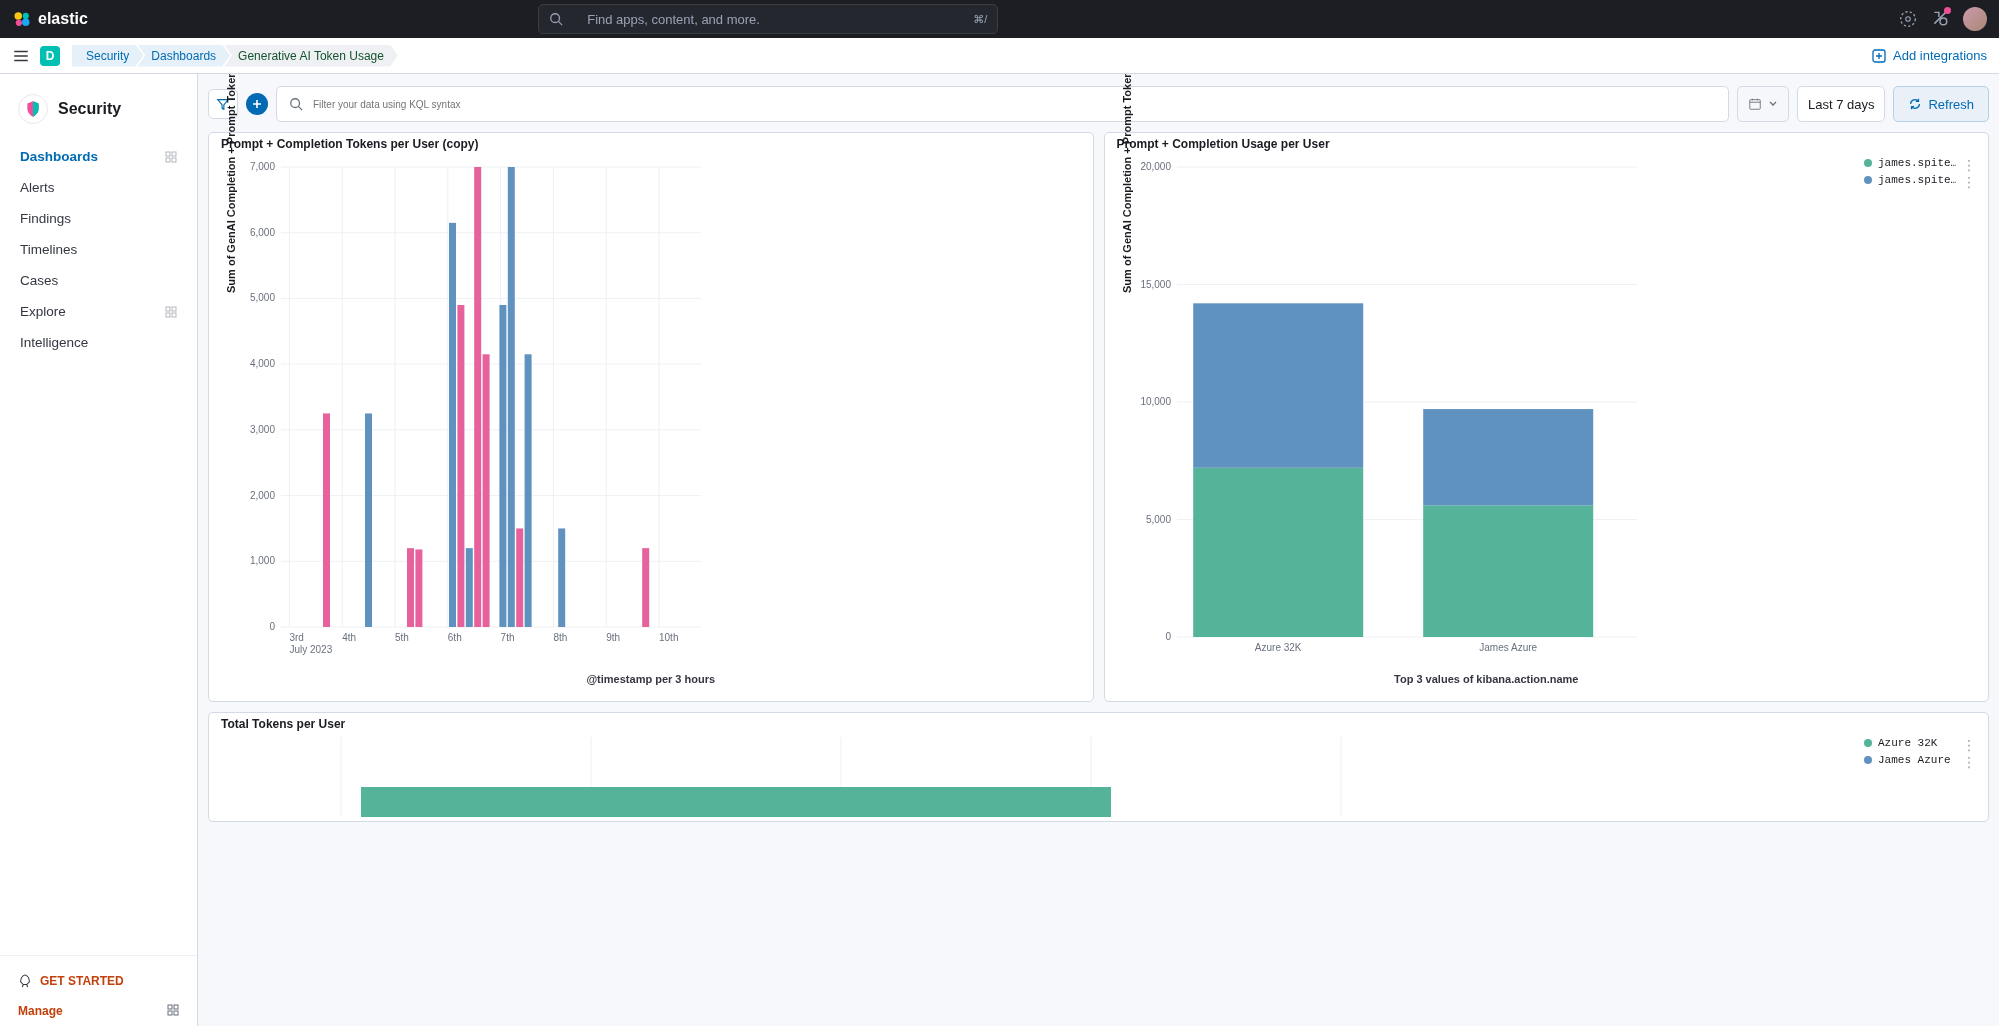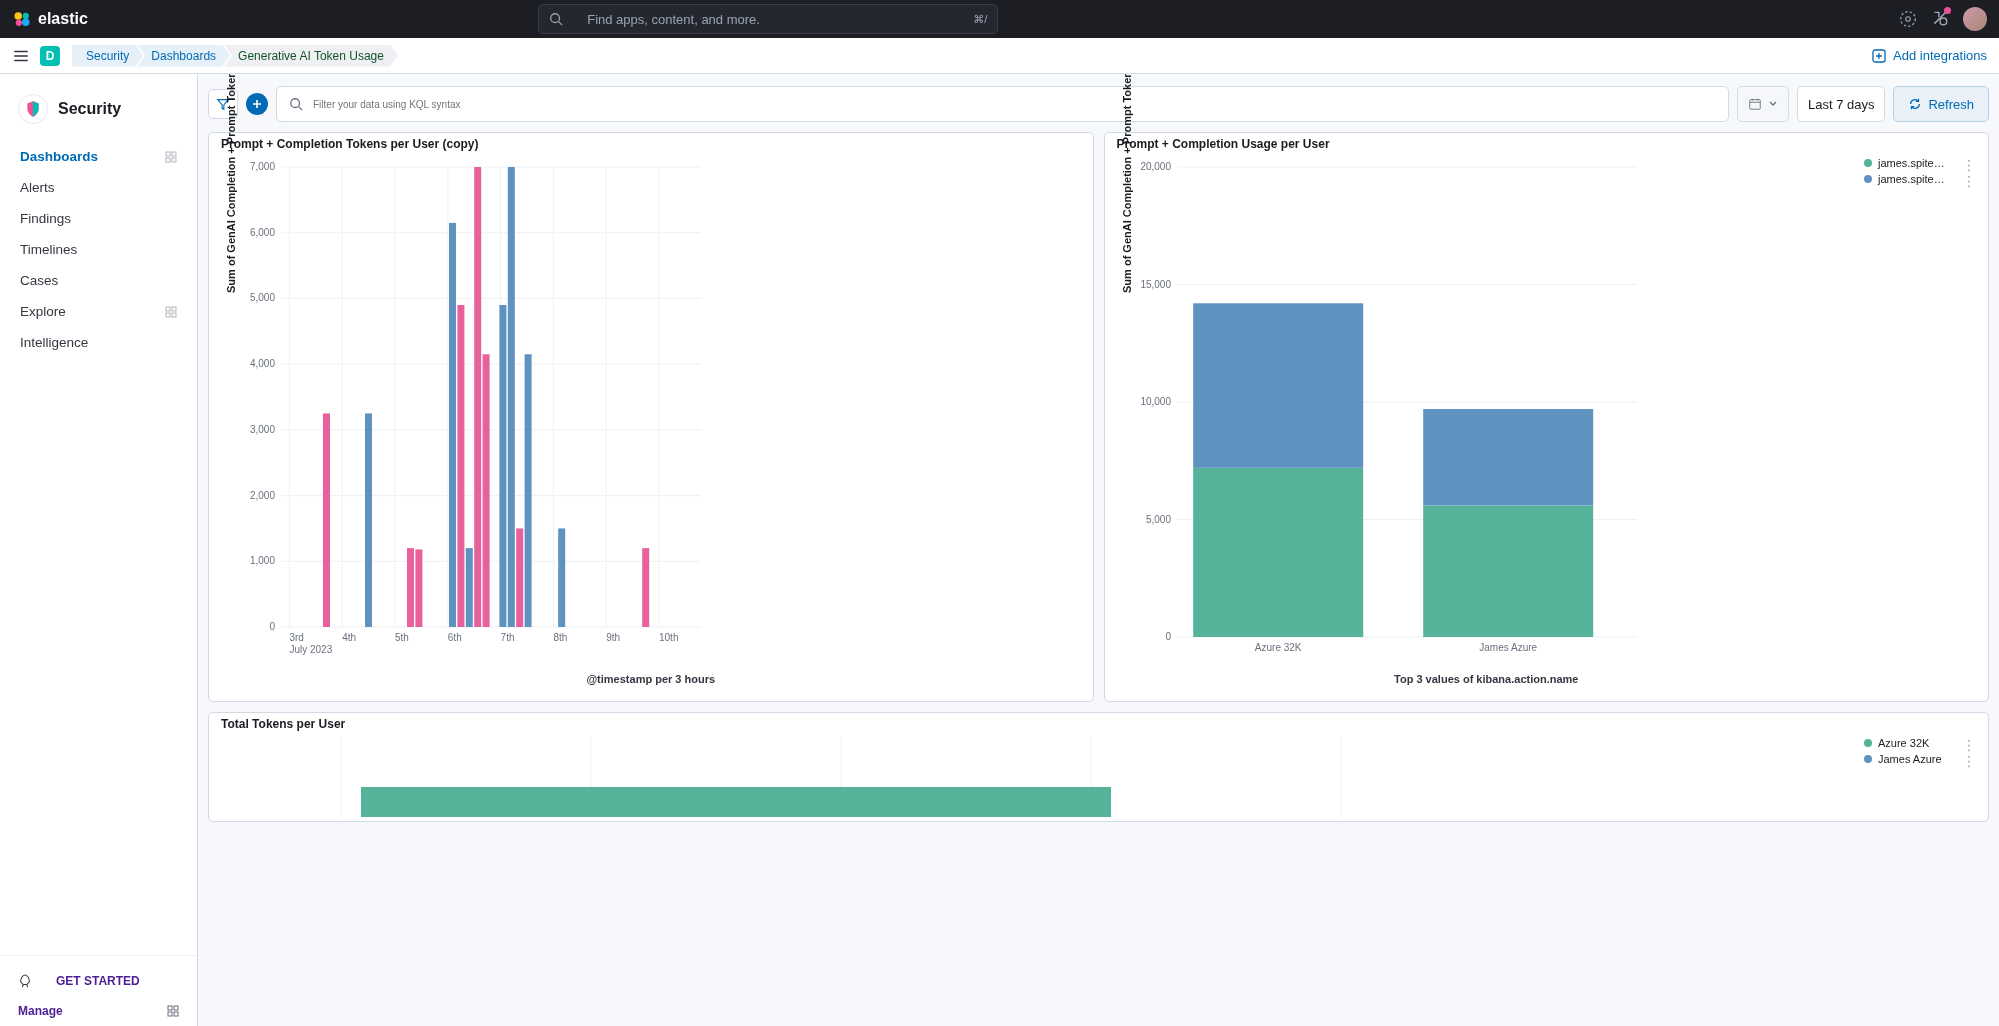--- a/index.html
+++ b/index.html
@@ -55,7 +55,7 @@
 .legend-item { display: flex; align-items: center; gap: 6px; margin-bottom: 4px; white-space: nowrap; overflow: hidden; text-overflow: ellipsis; }
 .legend-dot { width: 8px; height: 8px; border-radius: 50%; flex-shrink: 0; }
 .legend-more { color: #98a2b3; cursor: pointer; font-size: 14px; margin-left: auto; }
-.legend-row { display: flex; align-items: center; gap: 6px; }
+.legend-row { display: flex; align-items: flex-start; gap: 6px; font-family: Liberation Mono, monospace; }
 
 .chart-svg { display: block; }
 .tick-label { font-size: 10px; fill: #69707d; }

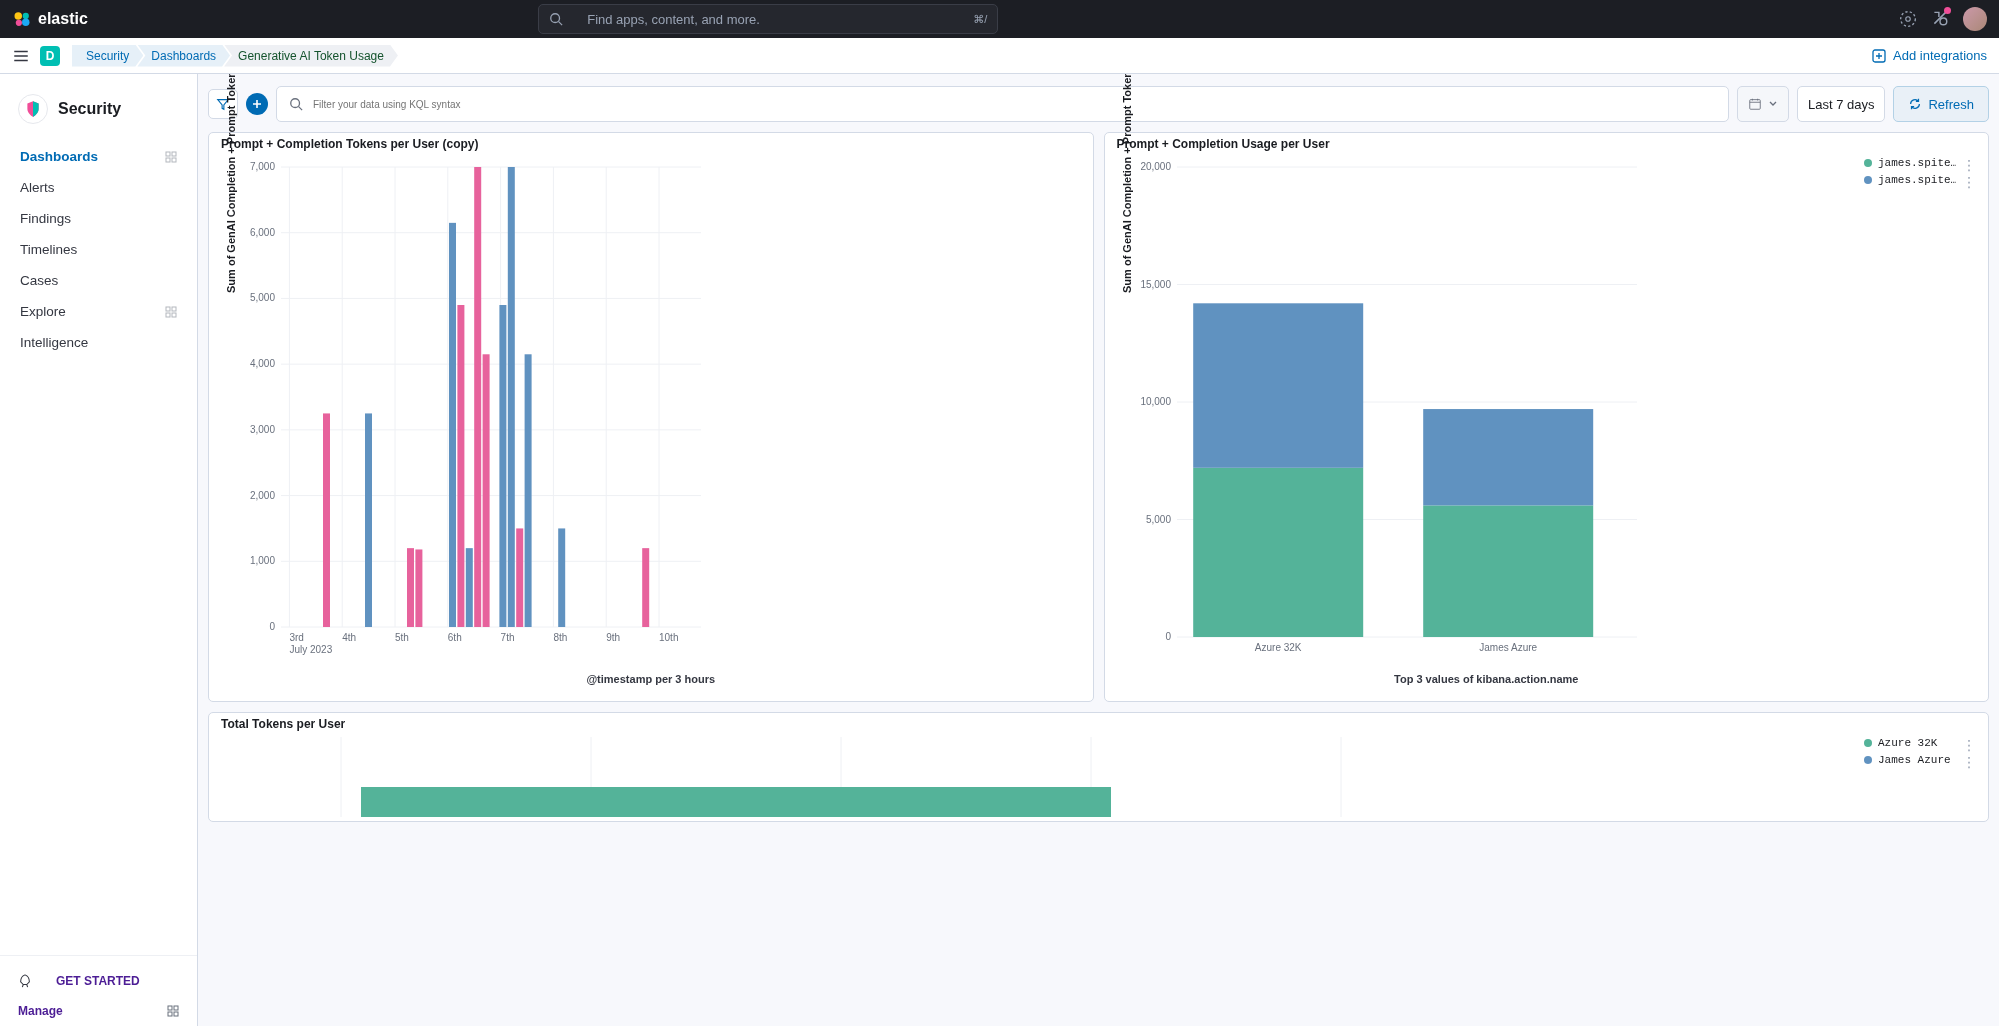--- a/index.html
+++ b/index.html
@@ -34,7 +34,7 @@
 .nav-item.active { color: #006bb4; font-weight: 700; }
 .nav-item .grid-icon { opacity: 0.5; }
 .side-footer { margin-top: auto; border-top: 1px solid #eef0f4; padding: 10px 18px 0; }
-.side-footer .foot-item { display: flex; align-items: center; gap: 24px; padding: 8px 0; font-size: 12px; font-weight: 600; color: #4c1d95; cursor: pointer; }
+.side-footer .foot-item { display: flex; gap: 8px; padding: 8px 0; font-size: 12px; font-weight: 600; color: #c2410c; cursor: pointer; }
 
 .content { flex: 1; overflow: auto; padding: 12px 10px; }
 .filterbar { display: flex; align-items: center; gap: 8px; margin-bottom: 10px; }

